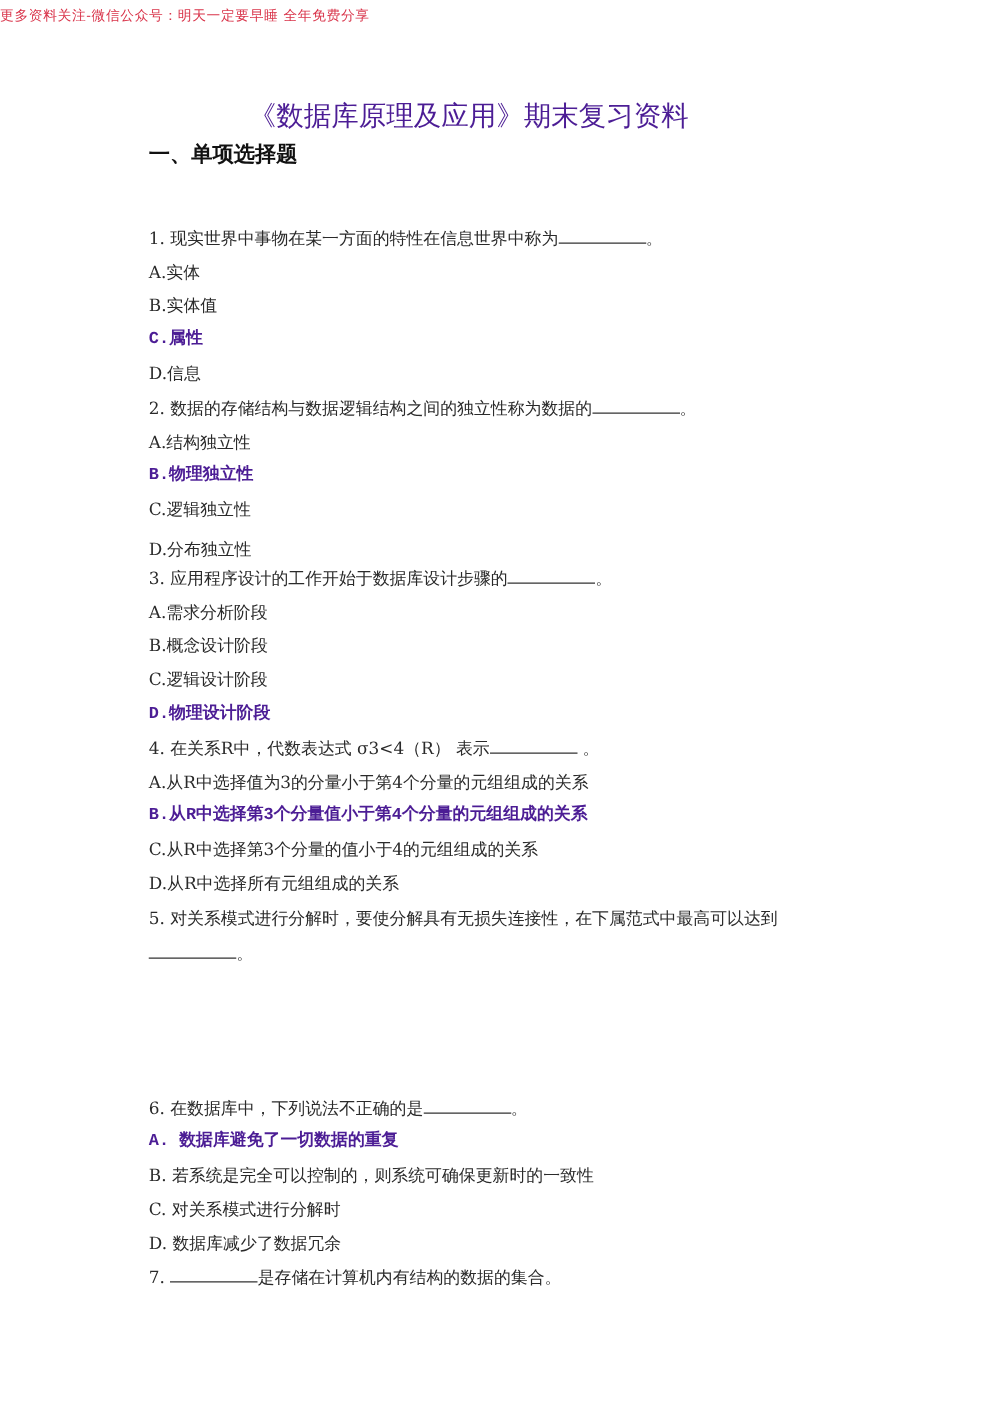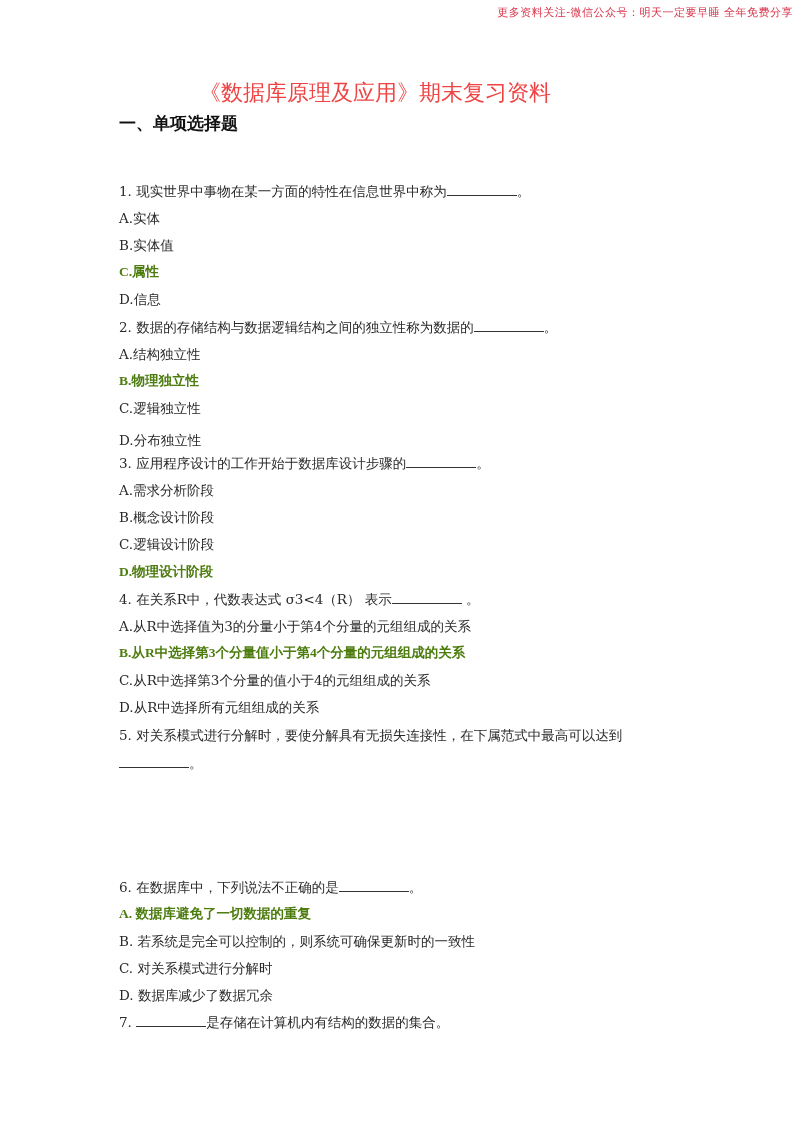--- a/index.html
+++ b/index.html
@@ -20,7 +20,7 @@
       top: 5px;
       left: 0;
       width: 793px;
-      text-align: right;
+      text-align: left;
       font-size: 11px;
       color: #d9344a;
       letter-spacing: 0.5px;

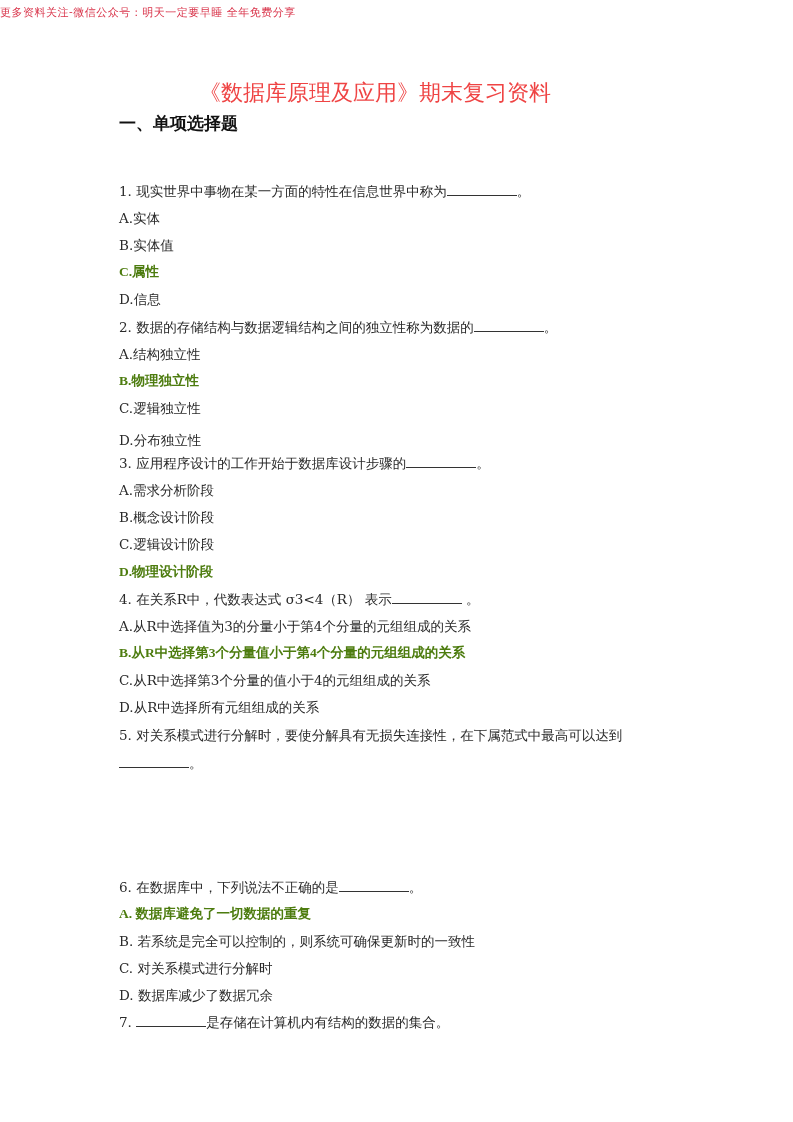--- a/index.html
+++ b/index.html
@@ -34,7 +34,7 @@
       text-align: center;
       font-size: 22px;
       font-family: "DejaVu Sans", "Liberation Sans", sans-serif;
-      color: #ef4444;
+      color: #4c1d95;
       padding-left: 90px;
       box-sizing: border-box;
     }

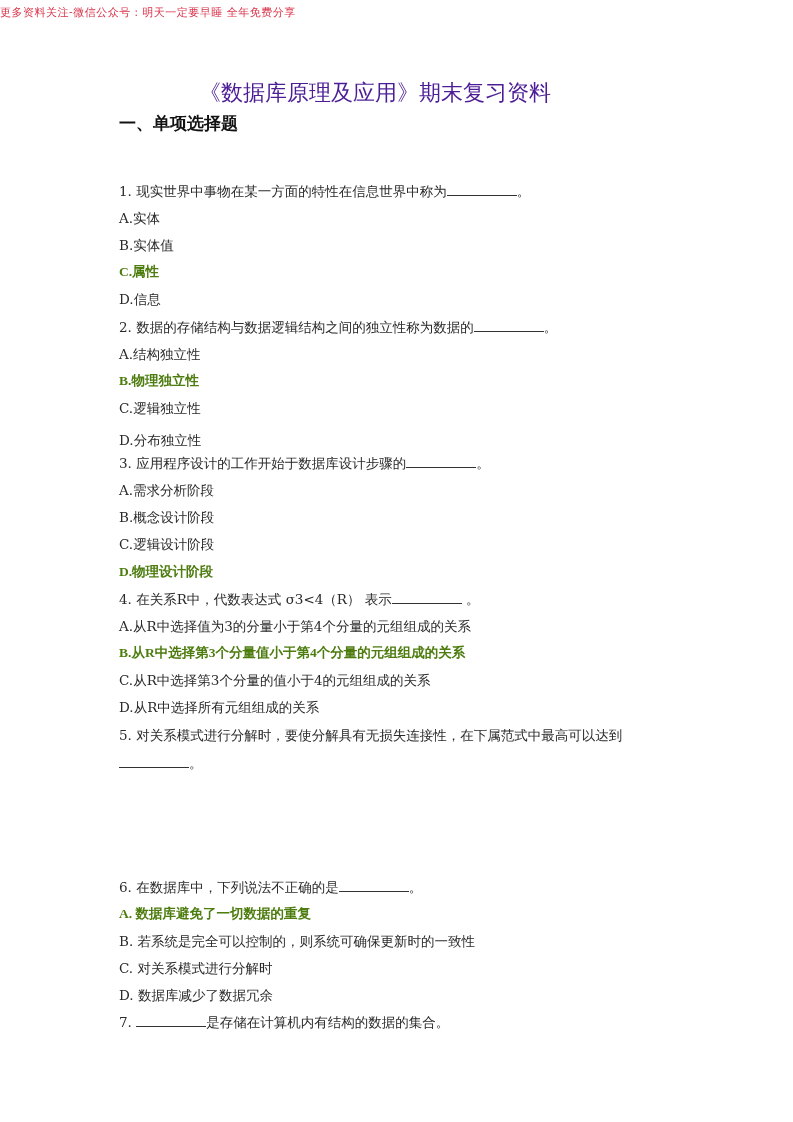--- a/index.html
+++ b/index.html
@@ -57,9 +57,9 @@
       margin-top: 43px;
     }
     .line.answer {
-      color: #4d7c0f;
+      color: #4c1d95;
       font-weight: bold;
-      font-family: Liberation Serif, serif;
+      font-family: Liberation Mono, monospace;
     }
     .blank {
       display: inline-block;

